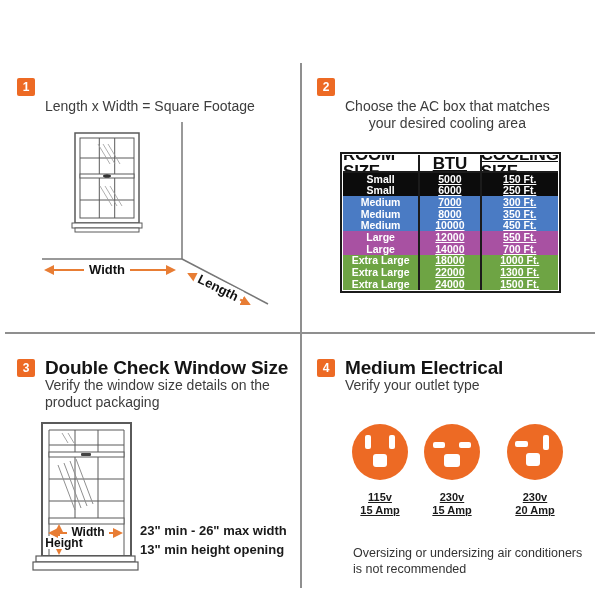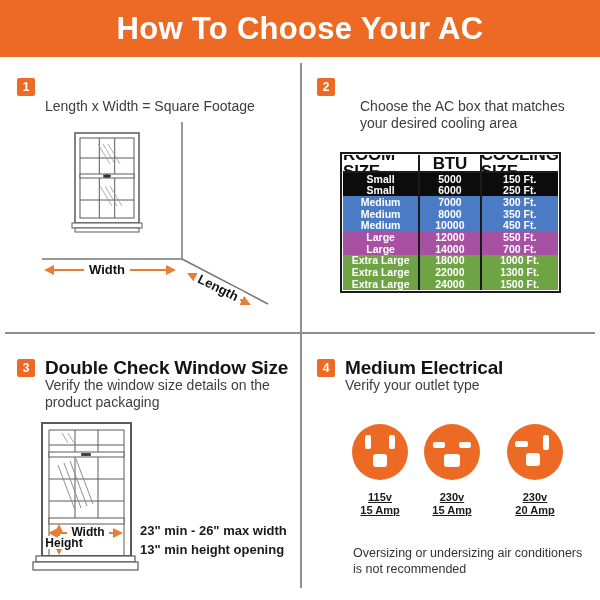--- a/index.html
+++ b/index.html
@@ -37,9 +37,6 @@
 
 <div class="page">
 
-  <header class="banner">
-    <h1>How To Choose Your AC</h1>
-  </header>
 
   <div class="divider-v"></div>
   <div class="divider-h"></div>

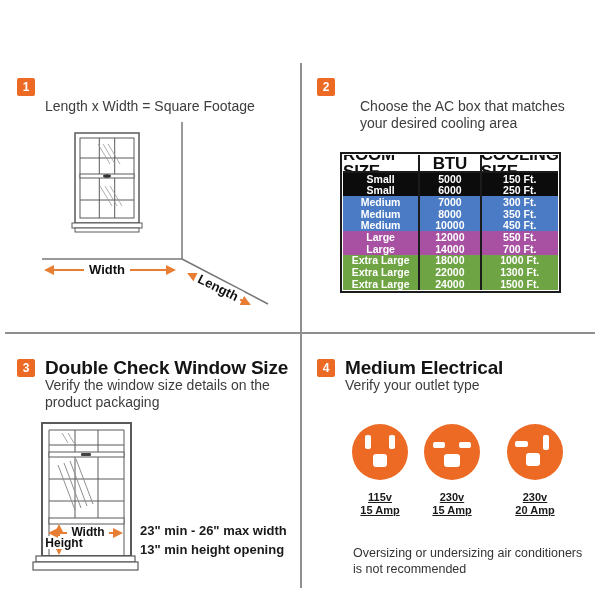--- a/index.html
+++ b/index.html
@@ -94,7 +94,7 @@
   <div class="sec-head" style="left:317px;top:78px;">
     <span class="badge">2</span>
   </div>
-  <p class="sub" style="left:360px;top:98px;">
+  <p class="sub" style="left:345px;top:98px;text-align:center;">
     <span>Choose the AC box that matches</span><br>
     <span>your desired cooling area</span>
   </p>

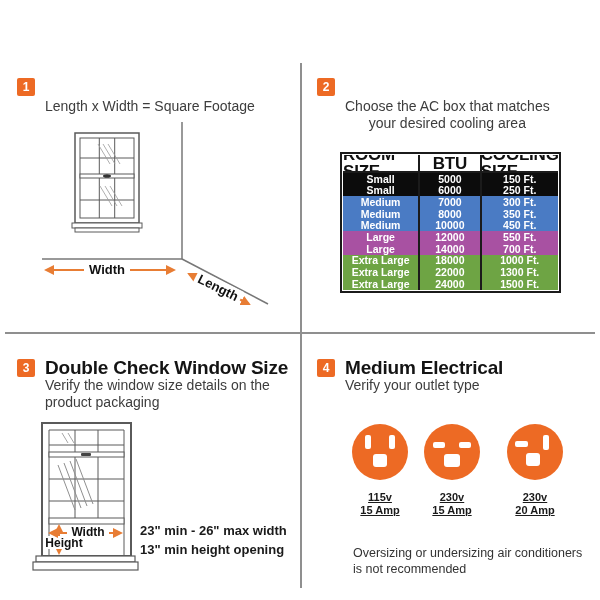--- a/index.html
+++ b/index.html
@@ -23,7 +23,7 @@
   .trow.body{height:11.7px;}
   .tcell{display:flex;align-items:center;justify-content:center;font-weight:bold;
          font-size:10.5px;color:#fff;line-height:1;overflow:hidden;}
-  .tcell:nth-child(n+2){border-left:2px solid #1b1b1b;}
+  .tcell:nth-child(n+2){border-left:2px solid #1b1b1b;text-decoration:underline;}
   .trow.head .tcell{color:#101010;font-size:17px;letter-spacing:-.2px;}
   
   .outlet{position:absolute;width:80px;text-align:center;top:423px;}

